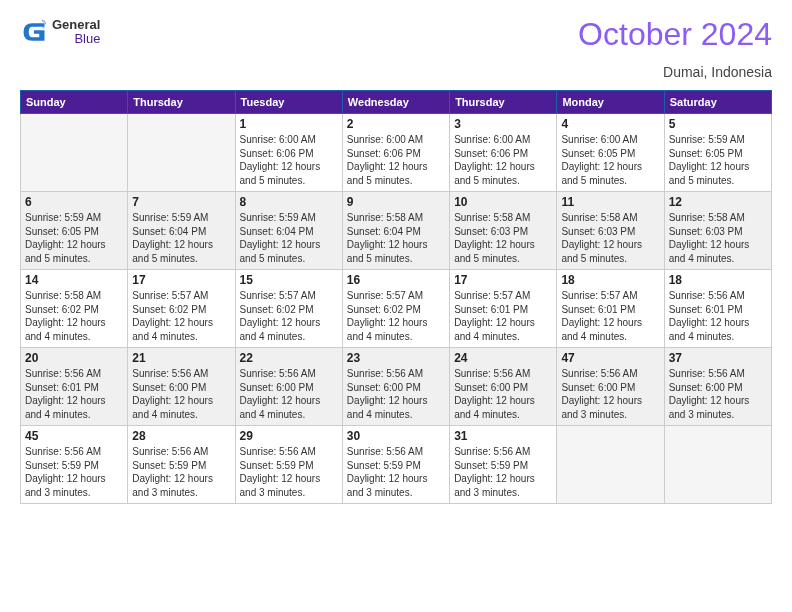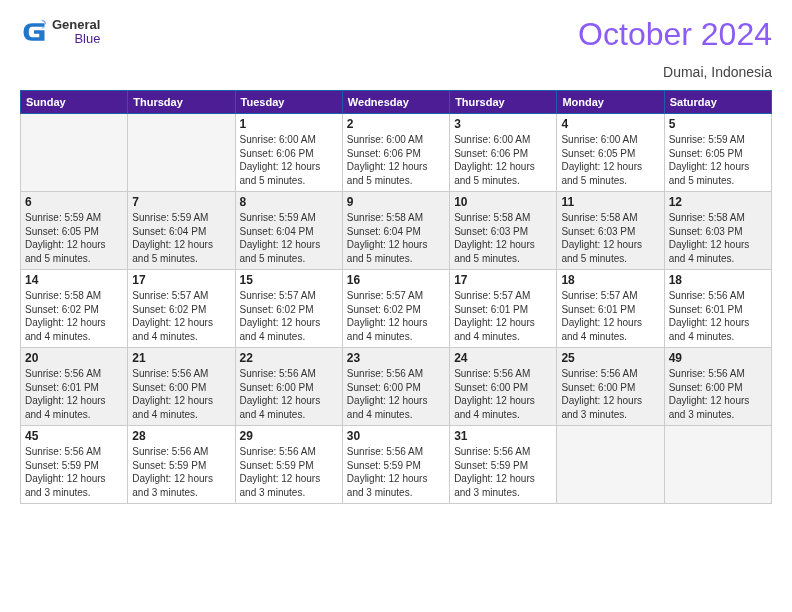--- a/index.html
+++ b/index.html
@@ -245,7 +245,7 @@
             <div class="cell-text">Sunrise: 5:56 AM<br>Sunset: 6:00 PM<br>Daylight: 12 hours<br>and 4 minutes.</div>
           </td>
           <td>
-            <span class="day-number">25</span>
+            <span class="day-number">47</span>
             <div class="cell-text">Sunrise: 5:56 AM<br>Sunset: 6:00 PM<br>Daylight: 12 hours<br>and 3 minutes.</div>
           </td>
           <td>

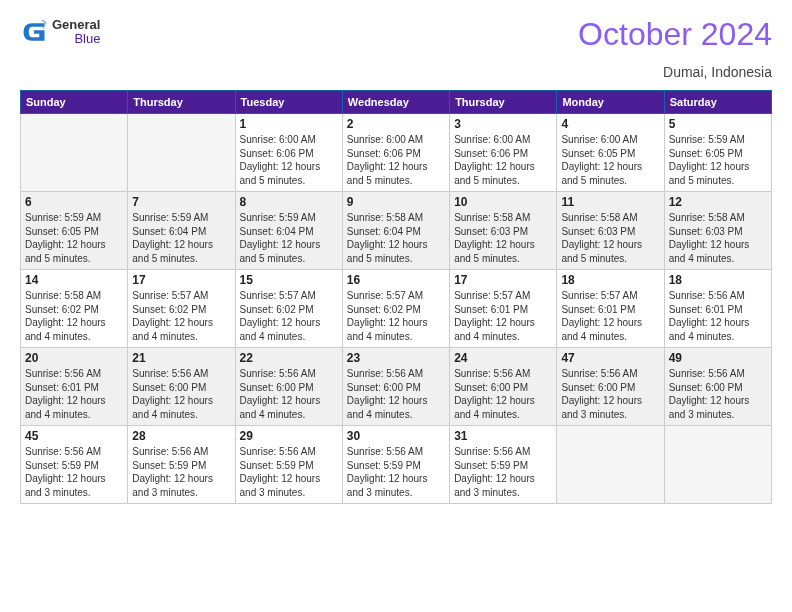--- a/index.html
+++ b/index.html
@@ -249,7 +249,7 @@
             <div class="cell-text">Sunrise: 5:56 AM<br>Sunset: 6:00 PM<br>Daylight: 12 hours<br>and 3 minutes.</div>
           </td>
           <td>
-            <span class="day-number">49</span>
+            <span class="day-number">37</span>
             <div class="cell-text">Sunrise: 5:56 AM<br>Sunset: 6:00 PM<br>Daylight: 12 hours<br>and 3 minutes.</div>
           </td>
         </tr>

